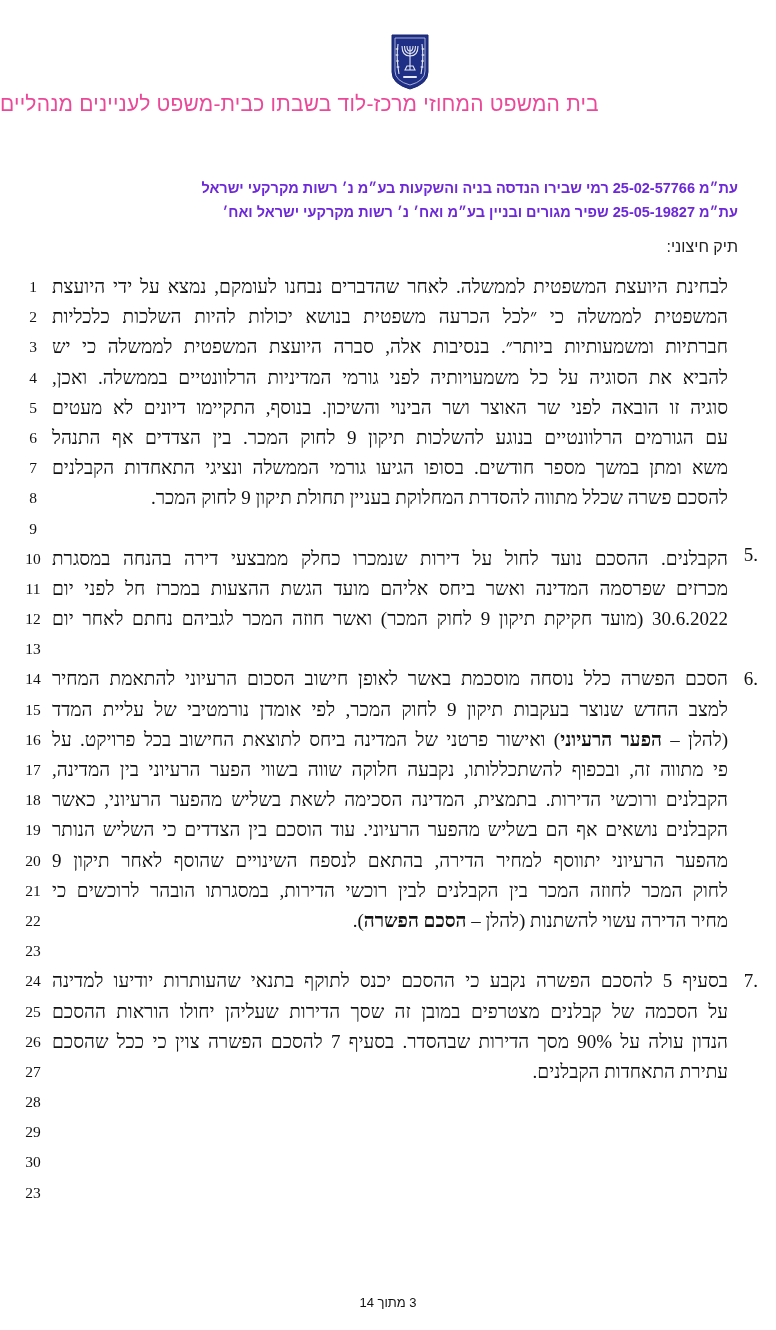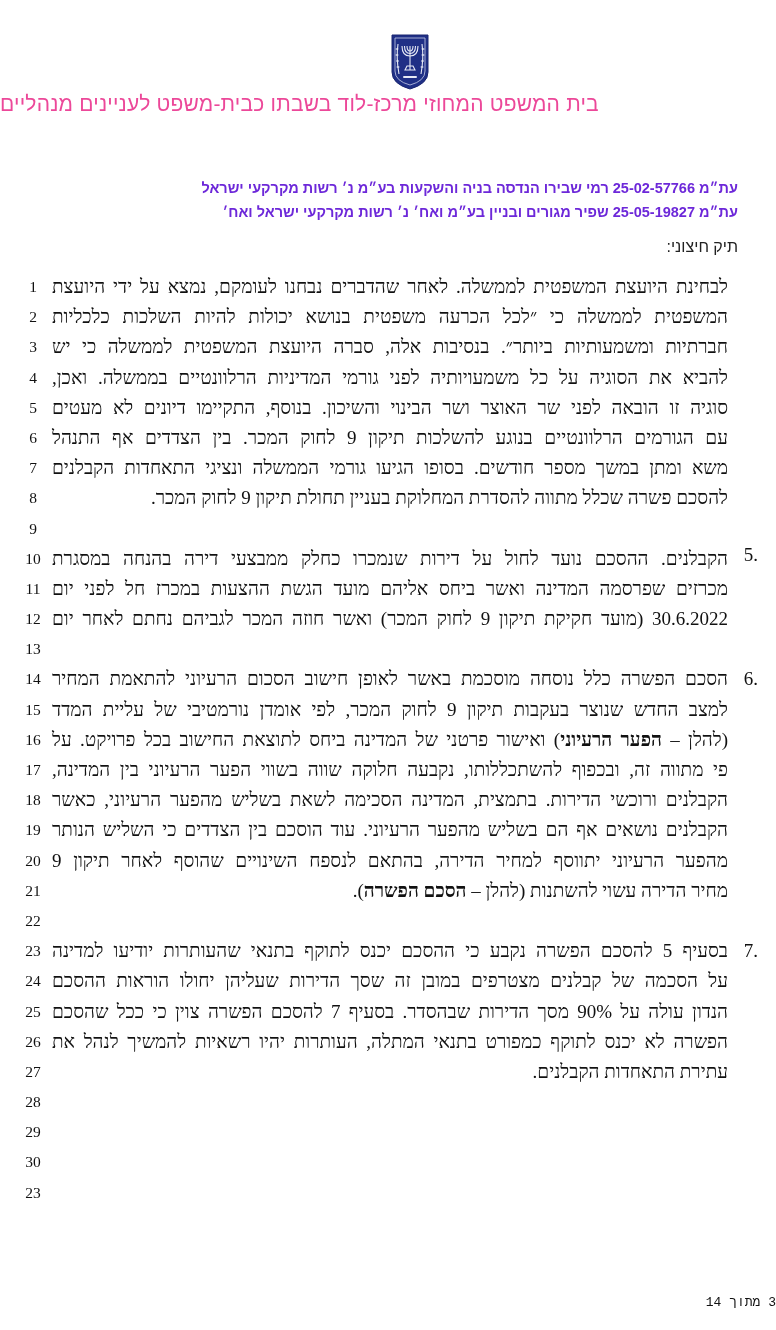--- a/index.html
+++ b/index.html
@@ -121,6 +121,7 @@
     <div class="ln">הקבלנים ורוכשי הדירות. בתמצית, המדינה הסכימה לשאת בשליש מהפער הרעיוני, כאשר</div>
     <div class="ln">הקבלנים נושאים אף הם בשליש מהפער הרעיוני. עוד הוסכם בין הצדדים כי השליש הנותר</div>
     <div class="ln">מהפער הרעיוני יתווסף למחיר הדירה, בהתאם לנספח השינויים שהוסף לאחר תיקון 9</div>
+    <div class="ln">לחוק המכר לחוזה המכר בין הקבלנים לבין רוכשי הדירות, במסגרתו הובהר לרוכשים כי</div>
     <div class="ln last rich">מחיר הדירה עשוי להשתנות (להלן – <b>הסכם הפשרה</b>).</div>
   </div>
   <div class="ln blank"></div>

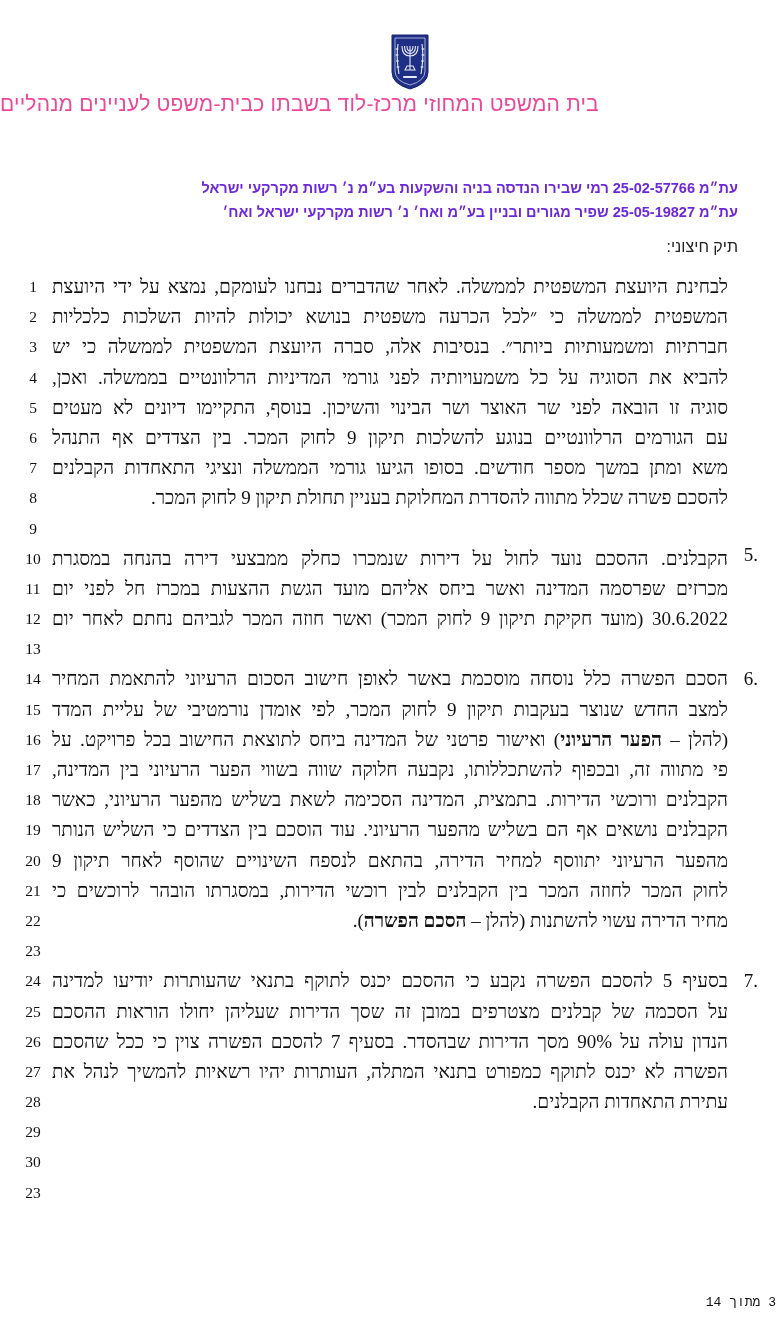--- a/index.html
+++ b/index.html
@@ -131,7 +131,6 @@
     <div class="ln">בסעיף 5 להסכם הפשרה נקבע כי ההסכם יכנס לתוקף בתנאי שהעותרות יודיעו למדינה</div>
     <div class="ln">על הסכמה של קבלנים מצטרפים במובן זה שסך הדירות שעליהן יחולו הוראות ההסכם</div>
     <div class="ln">הנדון עולה על 90% מסך הדירות שבהסדר. בסעיף 7 להסכם הפשרה צוין כי ככל שהסכם</div>
-    <div class="ln">הפשרה לא יכנס לתוקף כמפורט בתנאי המתלה, העותרות יהיו רשאיות להמשיך לנהל את</div>
     <div class="ln last">עתירת התאחדות הקבלנים.</div>
   </div>
   <div class="ln blank"></div>

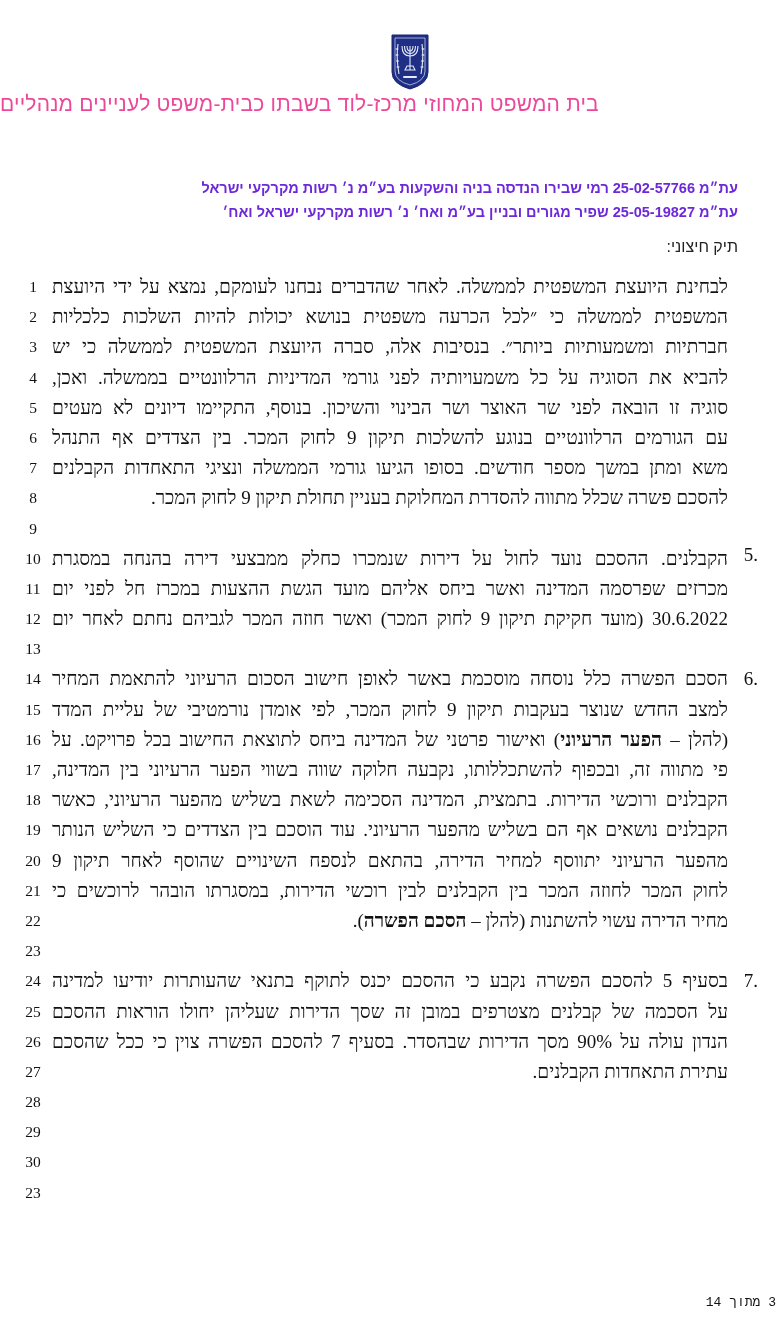--- a/index.html
+++ b/index.html
@@ -16,7 +16,7 @@
   .ln.blank { }
   .para-num { position: absolute; right: -30px; width: 24px; text-align: right; direction: ltr; }
   .para { position: relative; }
-  .footer { position: absolute; left: 0; right: 0; top: 1295px; direction: rtl; font-family: Liberation Mono, monospace; font-size: 13px; }
+  .footer { position: absolute; left: 0; right: 0; top: 1295px; text-align: center; direction: rtl; font-family: Liberation Sans, sans-serif; font-size: 13px; }
   b { font-weight: bold; }
 </style>
 </head>

